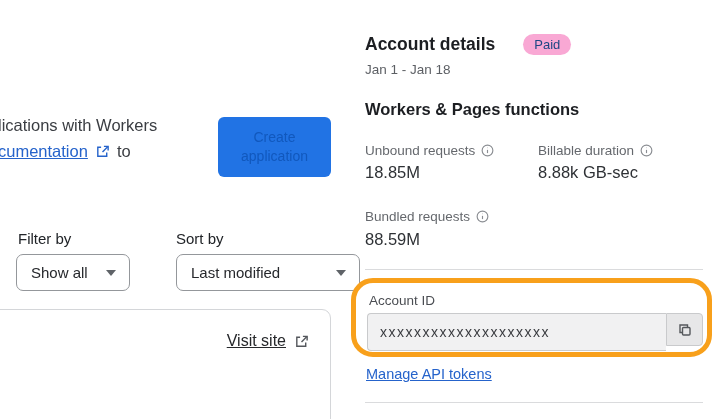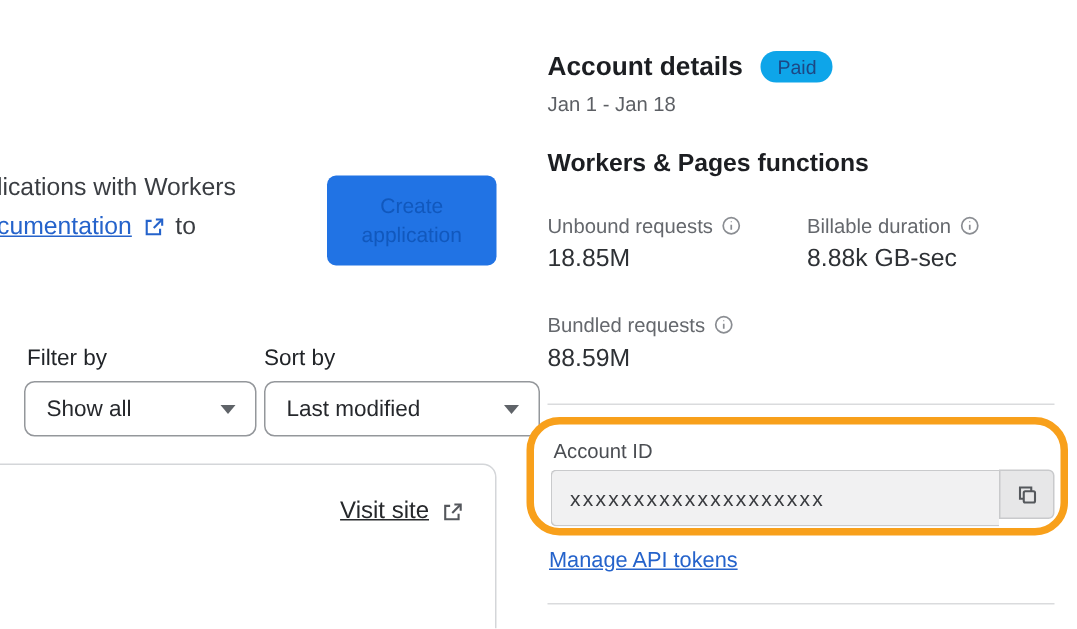--- a/index.html
+++ b/index.html
@@ -49,7 +49,7 @@
   .visit-link { font-size:16px; color:#26282b; text-decoration:underline; cursor:pointer; }
 
   
-  .acct-title-row { left:365px; top:34px; display:flex; align-items:center; gap:12px; }
+  .acct-title-row { left:365px; top:34px; display:flex; align-items:center; gap:28px; }
   .acct-title { font-size:17.5px; font-weight:bold; color:#1c1e22; }
   .paid-badge {
     background:#0ea5e9; color:#1d4784; font-size:13px;

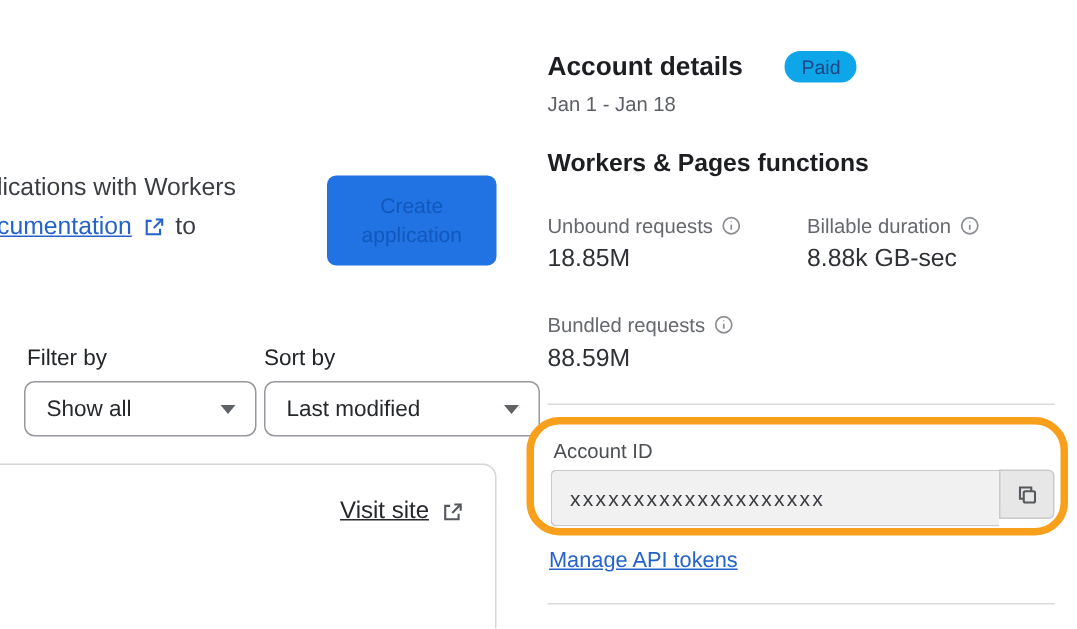--- a/index.html
+++ b/index.html
@@ -52,7 +52,7 @@
   .acct-title-row { left:365px; top:34px; display:flex; align-items:center; gap:28px; }
   .acct-title { font-size:17.5px; font-weight:bold; color:#1c1e22; }
   .paid-badge {
-    background:#0ea5e9; color:#1d4784; font-size:13px;
+    background:#f9a8d4; color:#1d4784; font-size:13px;
     padding:3px 11px; border-radius:13px;
   }
   .date-range { left:365px; top:62px; font-size:13.5px; color:#5c5f64; }

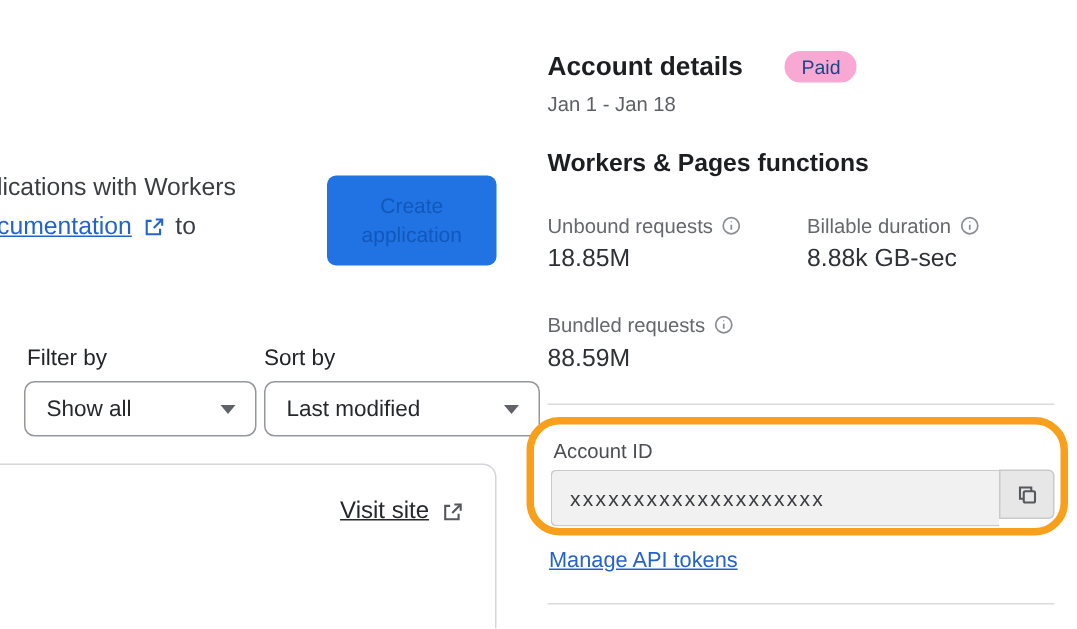--- a/index.html
+++ b/index.html
@@ -107,7 +107,7 @@
   <button class="abs create-btn">Create application</button>
 
   <div class="abs field-label" style="left:18px; top:230px;">Filter by</div>
-  <div class="abs select-box" style="left:16px; width:155px;">
+  <div class="abs select-box" style="left:16px; width:114px;">
     <span>Show all</span>
     <span class="caret-down"></span>
   </div>

